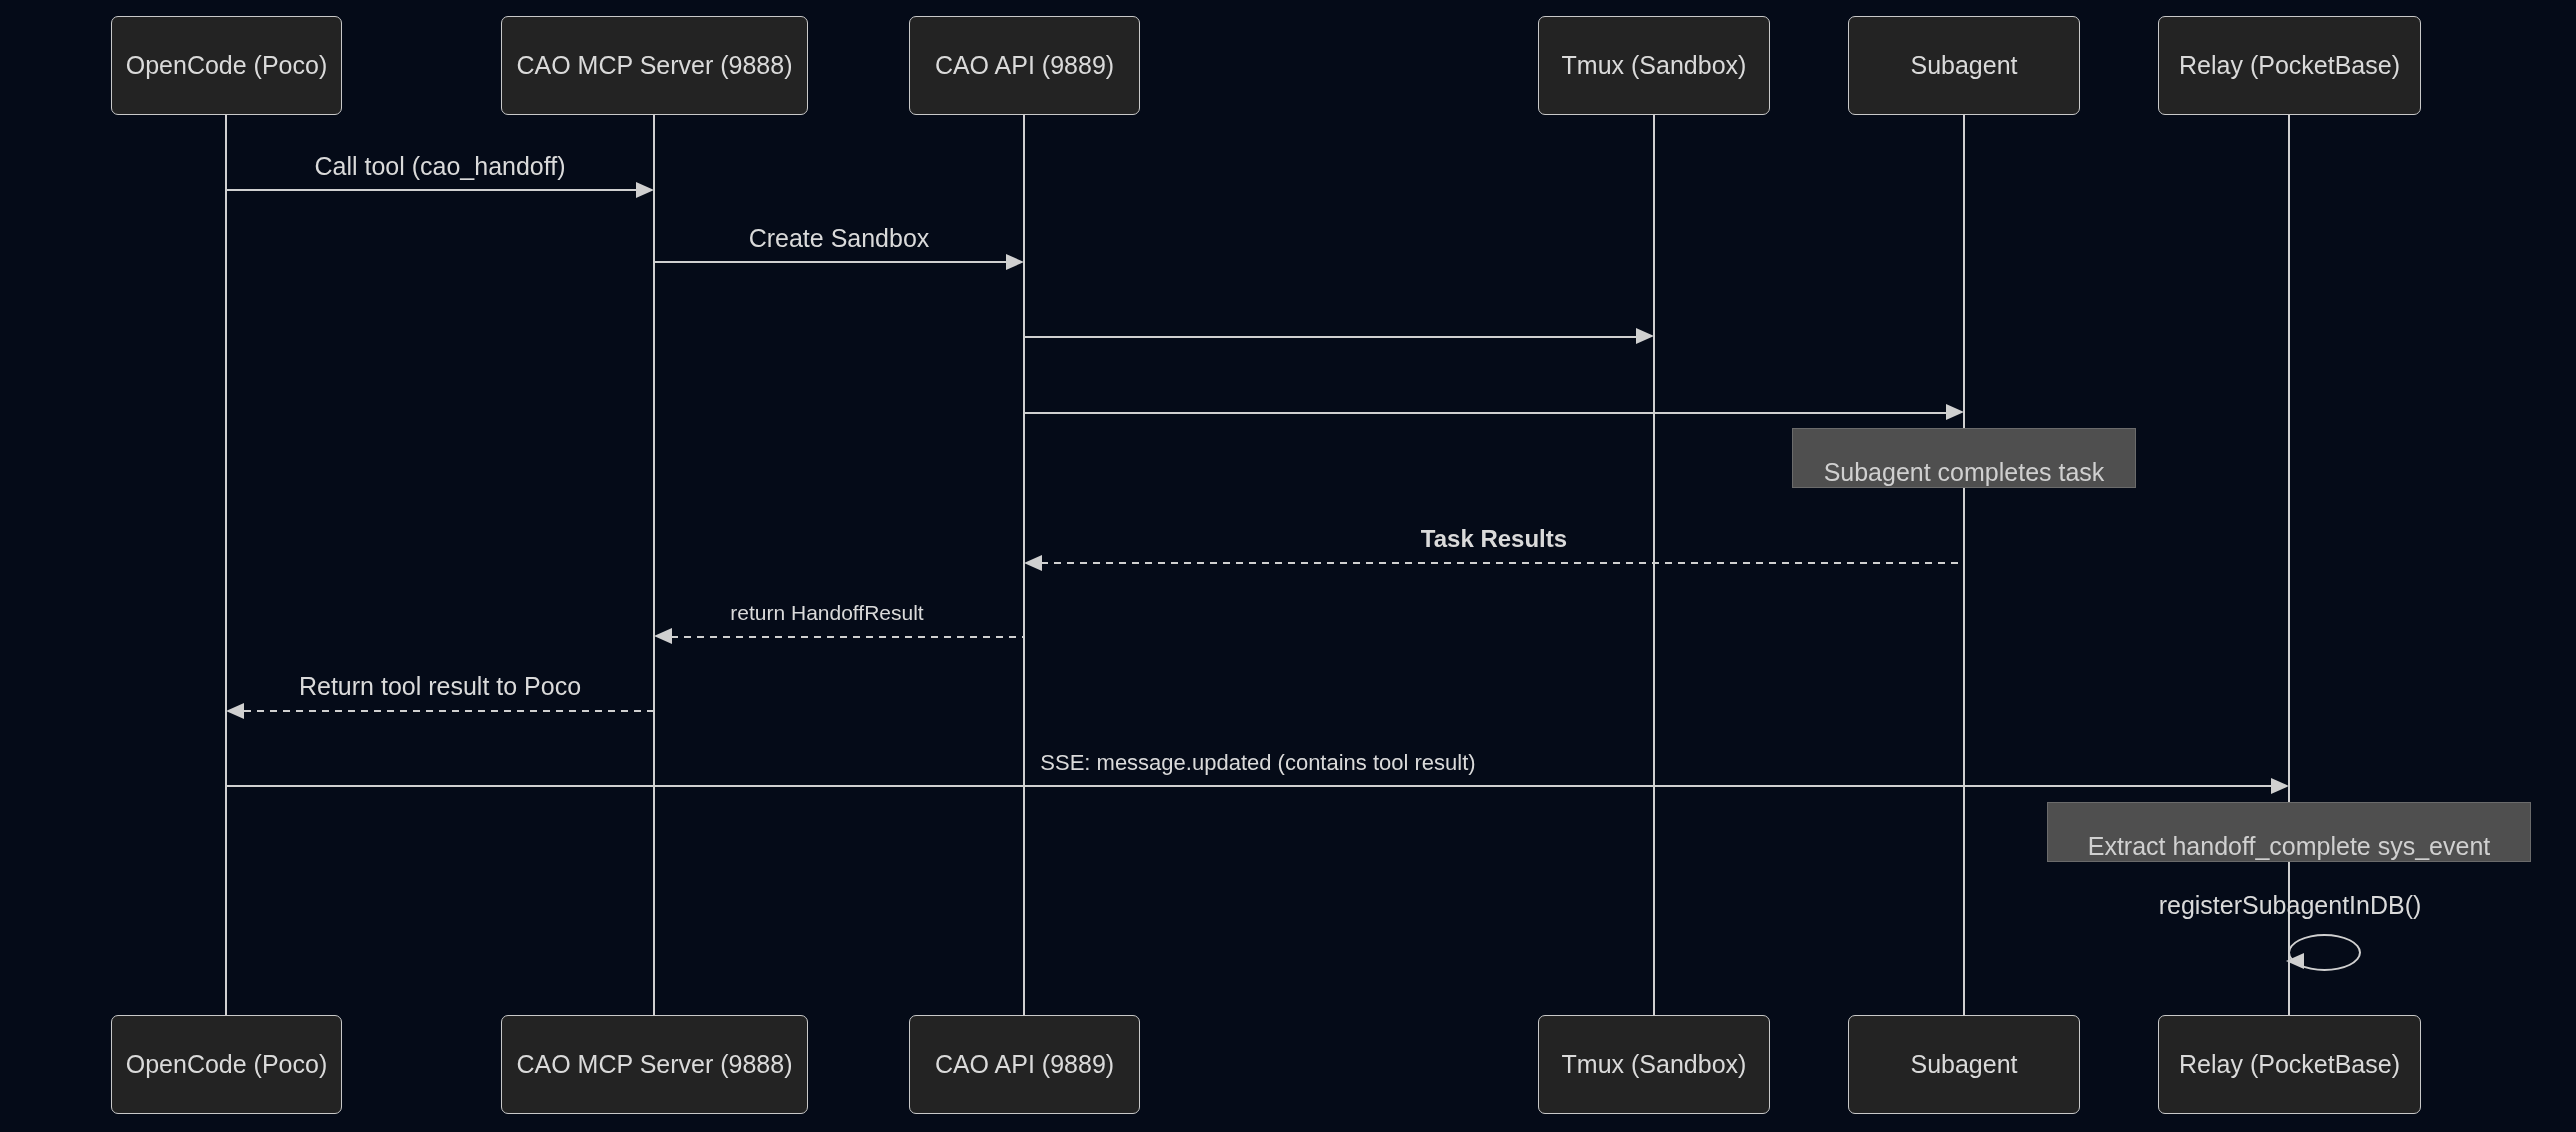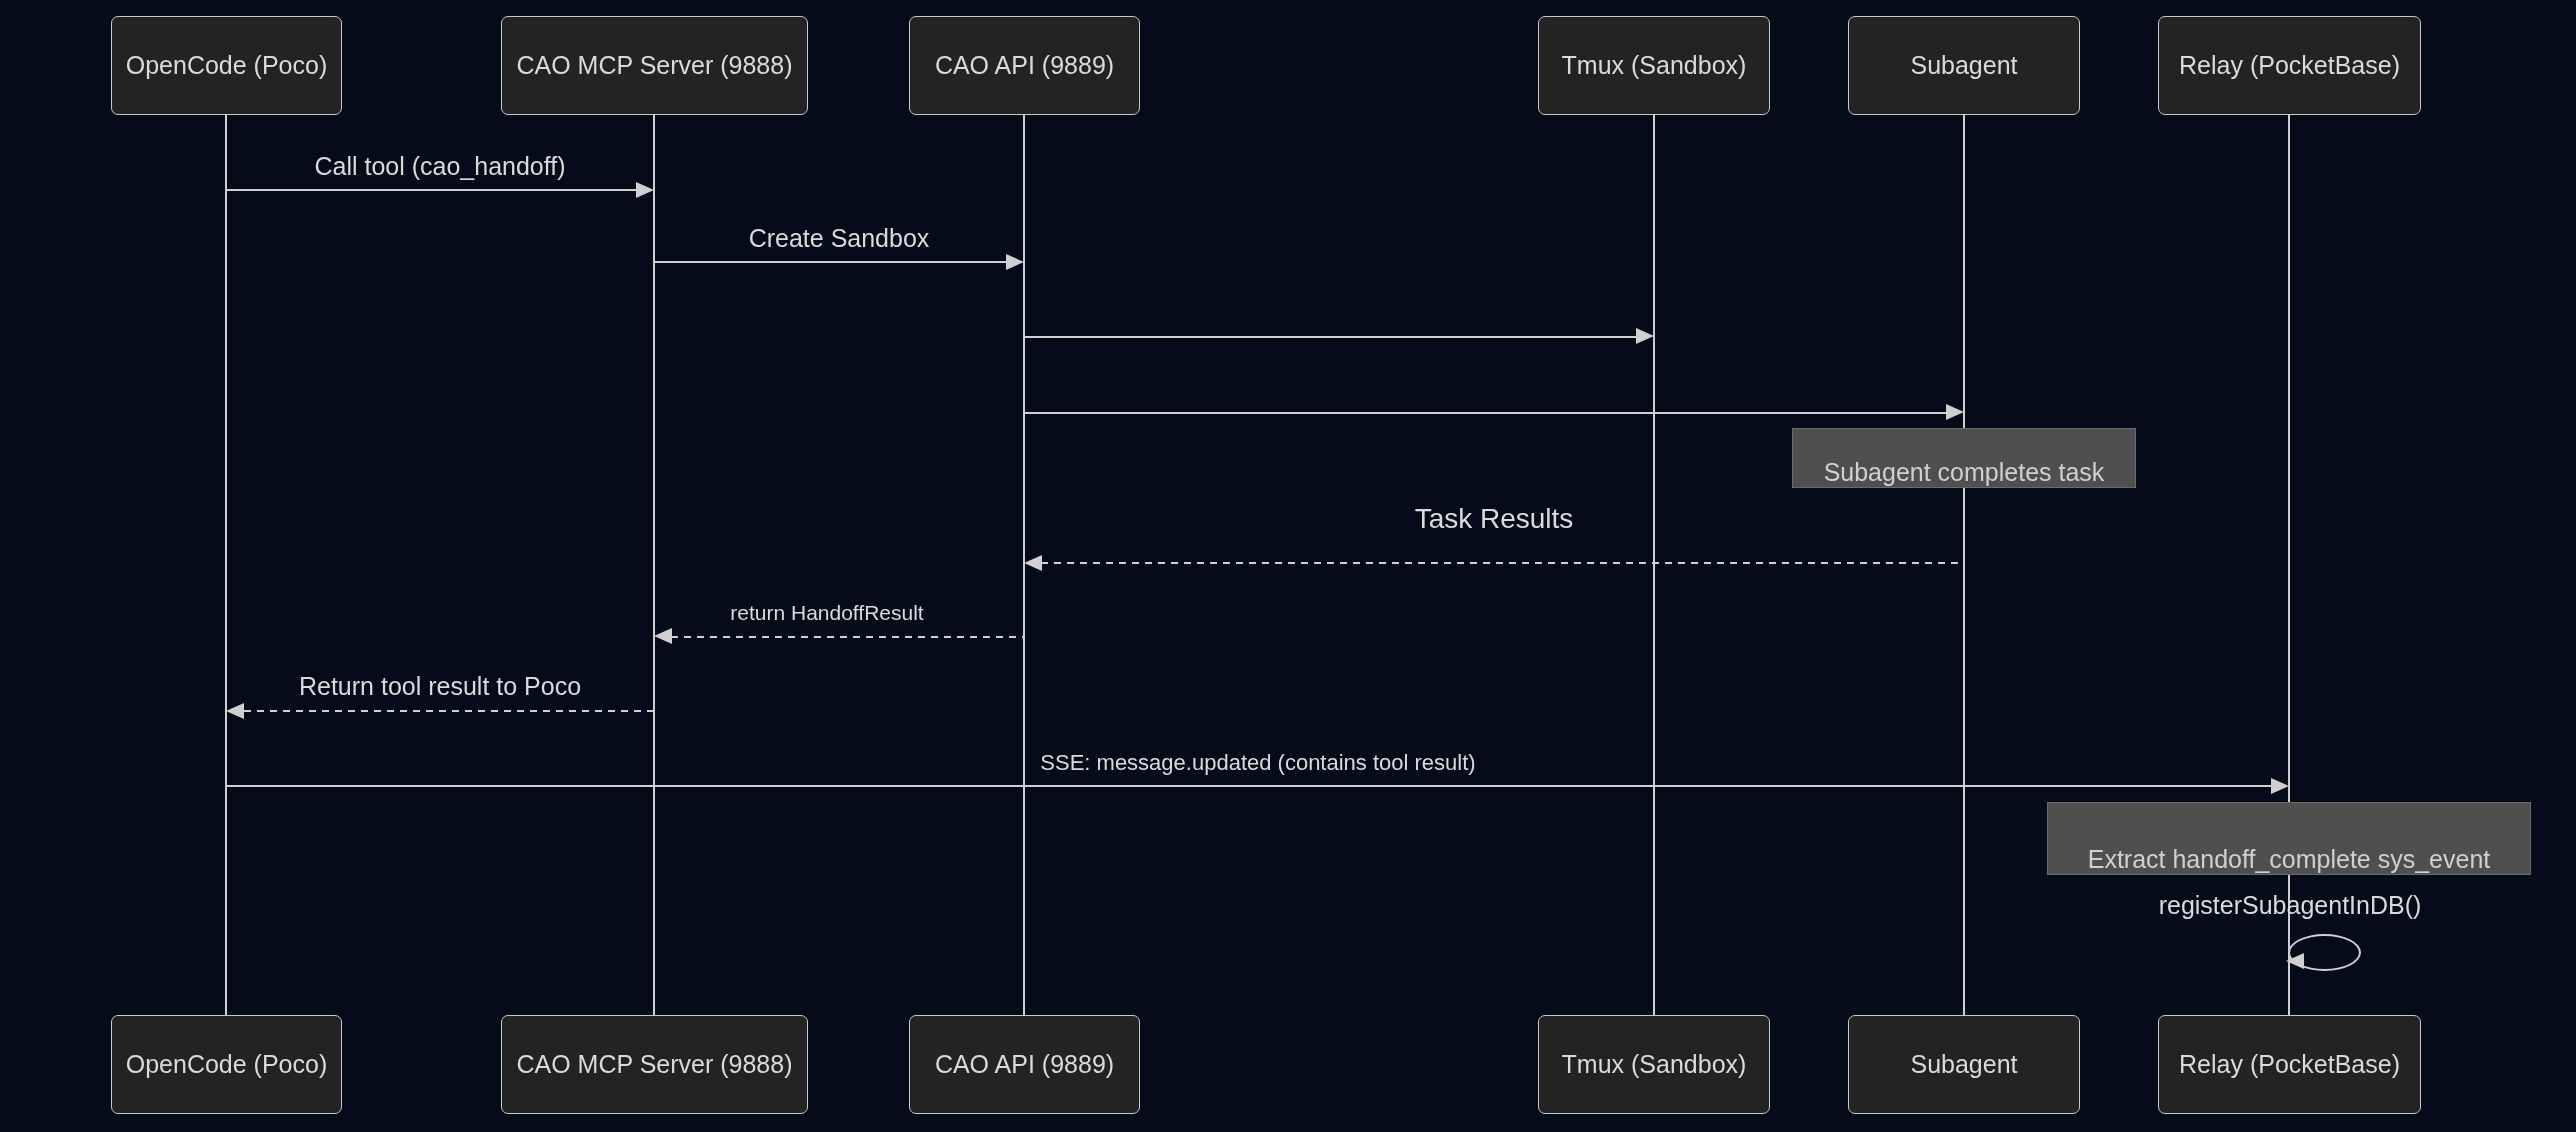--- a/index.html
+++ b/index.html
@@ -147,7 +147,7 @@
     <div class="arrow right" style="top: 328px; left: 1604px;"></div>
     <div class="msg-line solid" style="top: 412px; left: 992px; width: 923px;"></div>
     <div class="arrow right" style="top: 404px; left: 1914px;"></div>
-    <div class="msg-label" style="left: 997px; top: 504px; font-size: 28px;">Task Results</div>
+    <div class="msg-label" style="left: 997px; top: 524px; font-size: 24px; font-weight: bold;">Task Results</div>
     <div class="msg-line dashed" style="top: 562px; left: 1009px; width: 923px;"></div>
     <div class="arrow left" style="top: 555px; left: 992px;"></div>
     <div class="msg-label" style="left: 330px; top: 598px; font-size: 21px;">return HandoffResult</div>

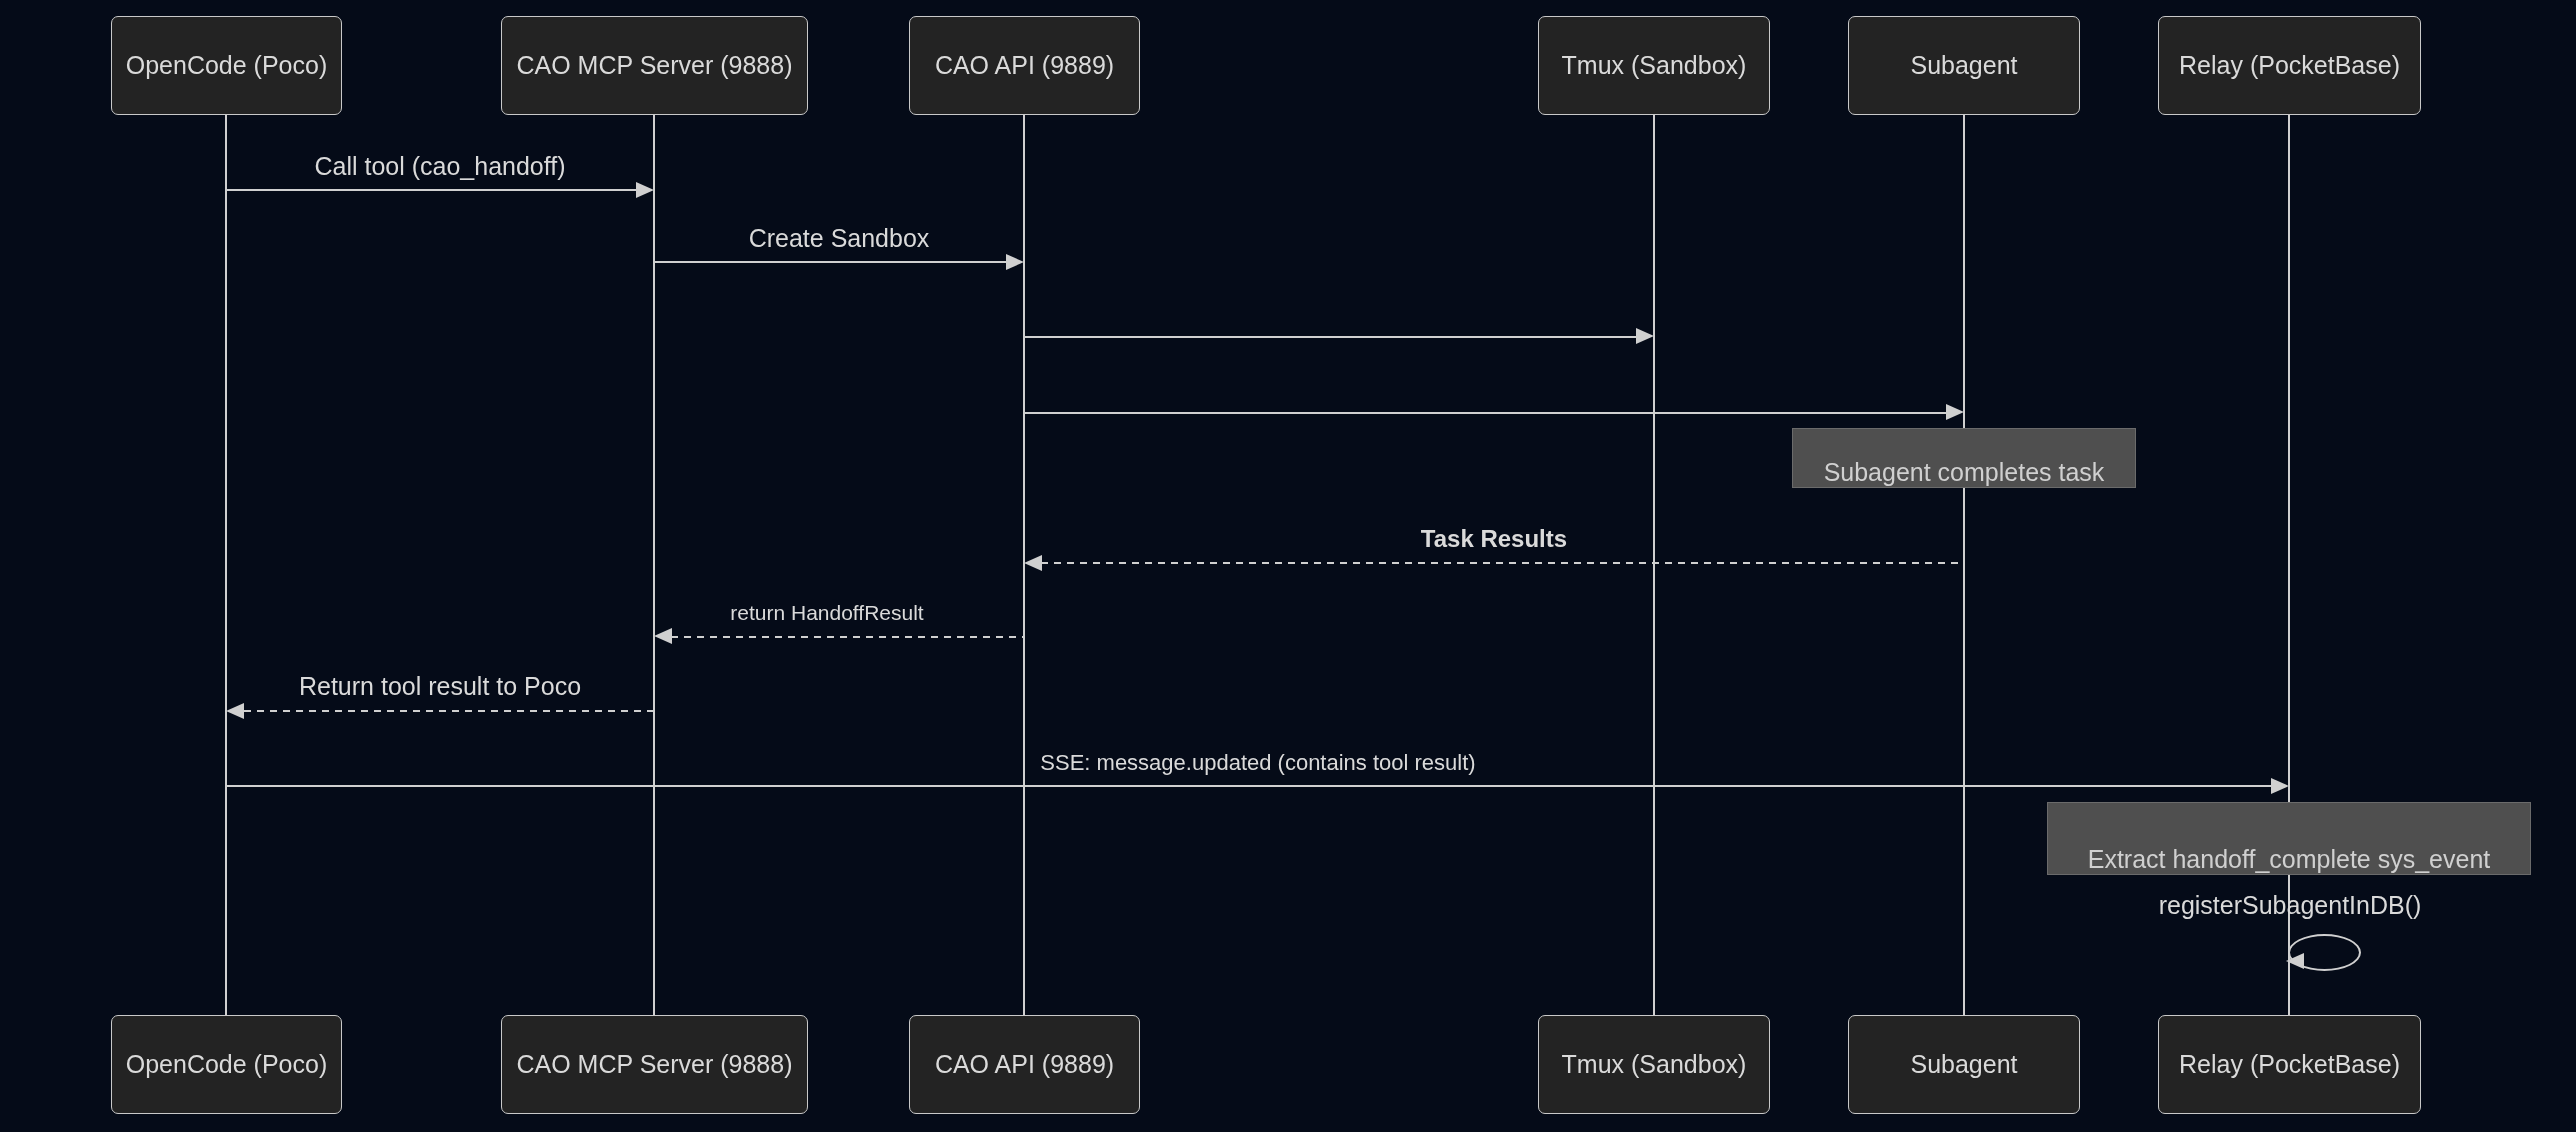--- a/index.html
+++ b/index.html
@@ -162,7 +162,7 @@
     <div class="note" style="left: 1760px; top: 428px; width: 344px; height: 60px; font-size: 25px;">
       <span>Subagent completes task</span>
     </div>
-    <div class="note" style="left: 2015px; top: 802px; width: 484px; height: 73px; font-size: 25px;">
+    <div class="note" style="left: 2015px; top: 802px; width: 484px; height: 60px; font-size: 25px;">
       <span>Extract handoff_complete sys_event</span>
     </div>
     <div class="msg-label" style="left: 1793px; top: 891px; font-size: 25px;">registerSubagentInDB()</div>

